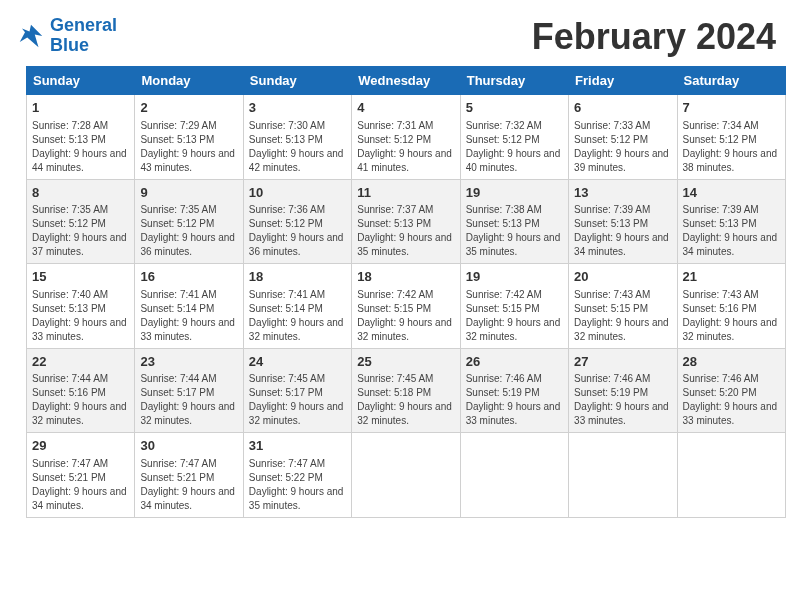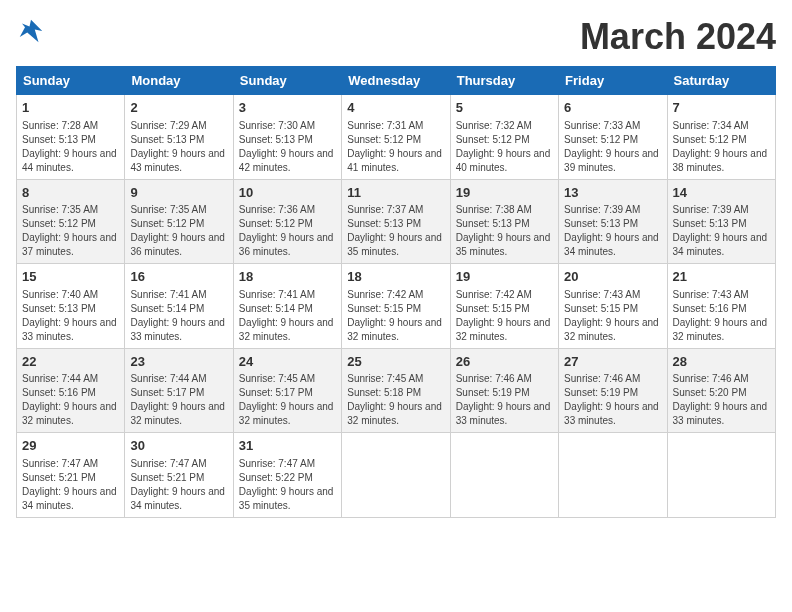--- a/index.html
+++ b/index.html
@@ -96,6 +96,12 @@
     <svg class="logo-bird" viewBox="0 0 40 40" xmlns="http://www.w3.org/2000/svg">
       <polygon points="20,5 35,20 25,18 30,35 15,22 5,28 12,15 8,10 18,14" fill="#1a6bb5"></polygon>
     </svg>
+    <div>
+      <div class="logo-text">
+        <span>General</span><br>
+        <span>Blue</span>
+      </div>
+    </div>
   </div>
   <div class="title-section">
     <div class="calendar-title">March 2024</div>

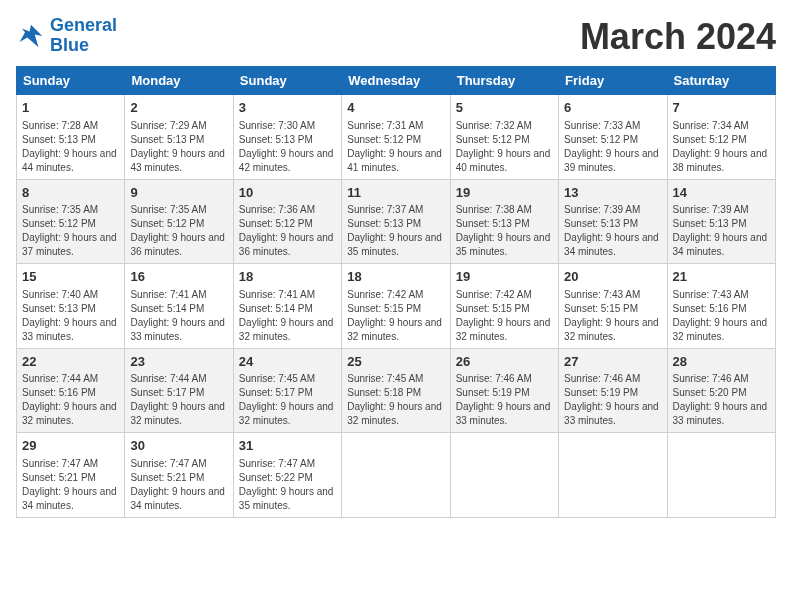--- a/index.html
+++ b/index.html
@@ -104,7 +104,7 @@
     </div>
   </div>
   <div class="title-section">
-    <div class="calendar-title">March 2024</div>
+    <div class="calendar-title">February 2024</div>
   </div>
 </div>
 

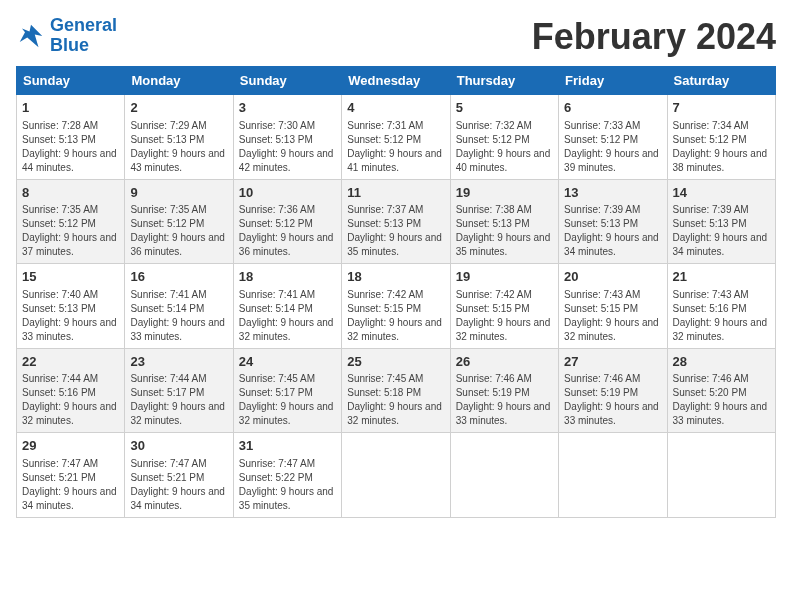--- a/index.html
+++ b/index.html
@@ -49,6 +49,7 @@
     .calendar {
       width: 100%;
       border-collapse: collapse;
+      margin-left: 10px;
     }
     .calendar thead th {
       background-color: #1a6bb5;

